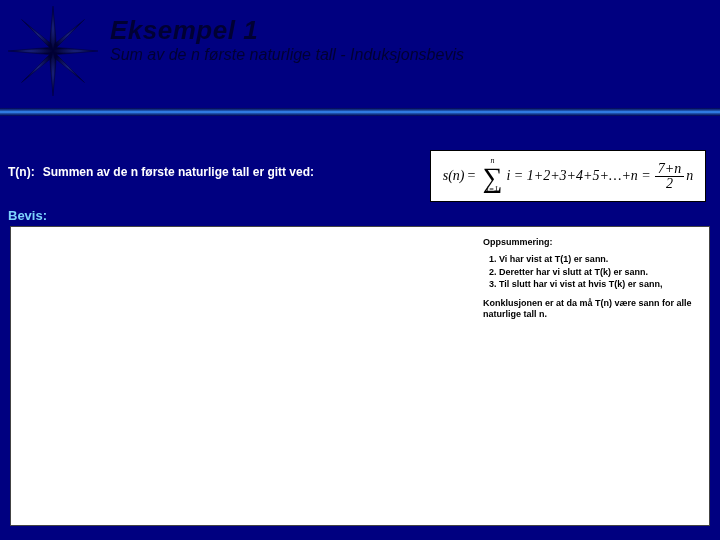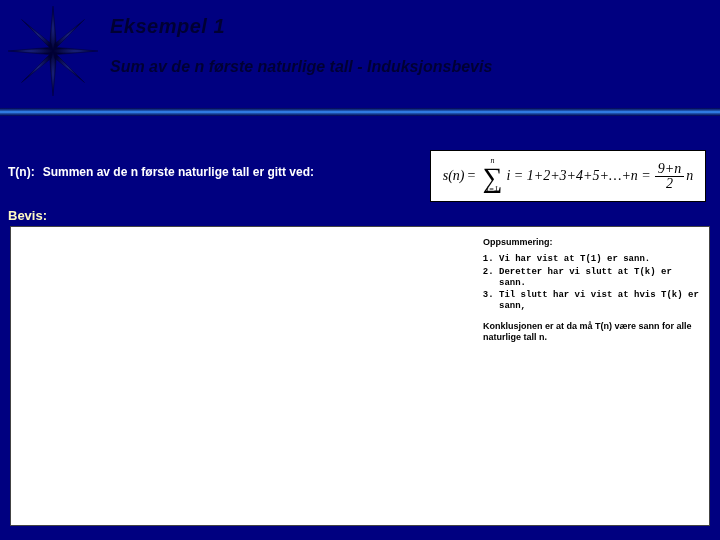--- a/index.html
+++ b/index.html
@@ -25,7 +25,7 @@
     color: #000033;
   }
   .title {
-    font-size: 20px;
+    font-size: 26px;
     font-weight: bold;
     font-style: italic;
     letter-spacing: 0.5px;

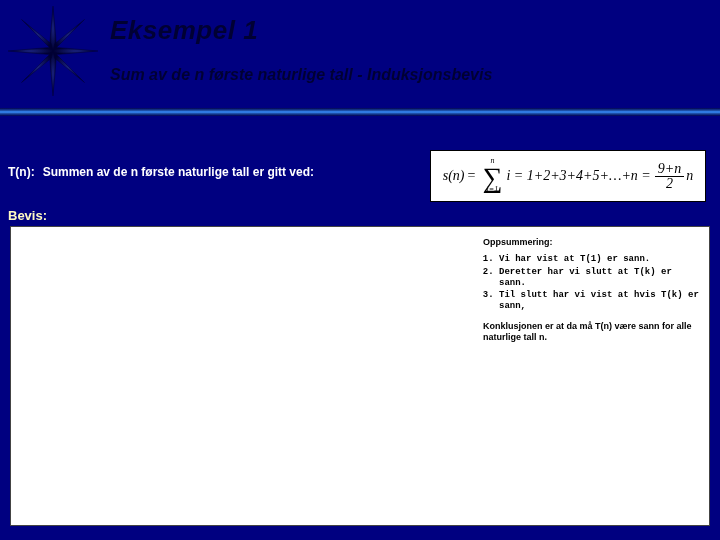--- a/index.html
+++ b/index.html
@@ -32,9 +32,9 @@
   }
   .subtitle {
     font-size: 16px;
-    font-weight: bold;
-    font-style: italic;
-    margin-top: 20px;
+    font-weight: normal;
+    font-style: italic;
+    margin-top: 0;
   }
   .divider {
     position: absolute;

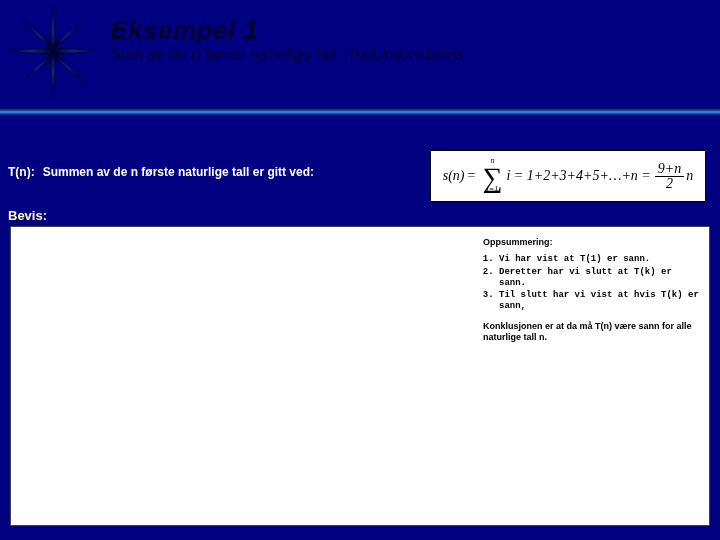--- a/index.html
+++ b/index.html
@@ -194,7 +194,7 @@
   </span>
   <span>i = 1+2+3+4+5+…+n =</span>
   <span class="frac">
-    <span class="num">9+n</span>
+    <span class="num">7+n</span>
     <span class="den">2</span>
   </span>
   <span style="margin-left:2px;">n</span>

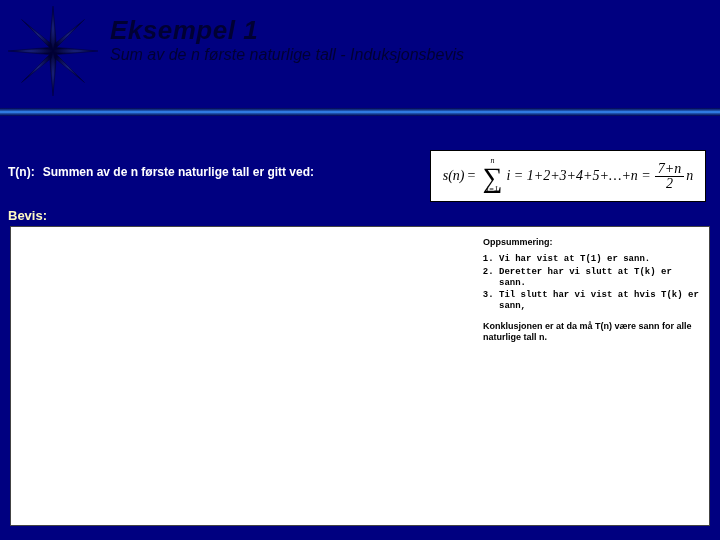--- a/index.html
+++ b/index.html
@@ -106,7 +106,7 @@
     position: absolute;
     top: 208px;
     left: 8px;
-    color: #fef9c3;
+    color: #7dd3fc;
     font-size: 13px;
     font-weight: bold;
   }

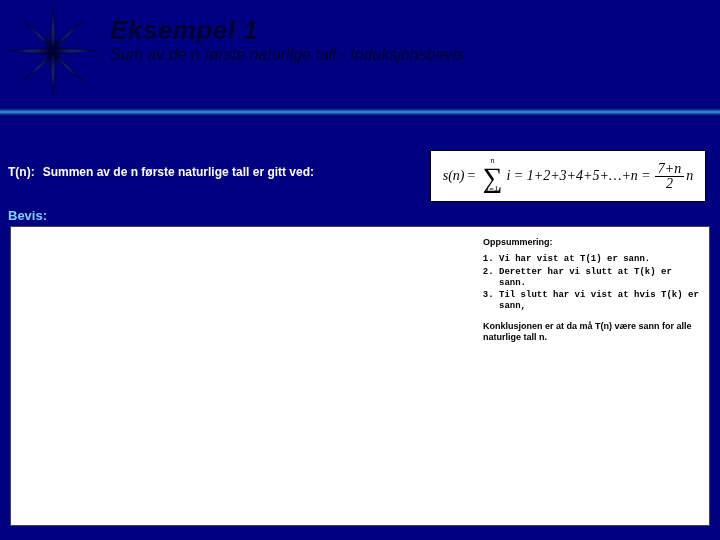--- a/index.html
+++ b/index.html
@@ -139,7 +139,6 @@
   .summary ol li {
     font-weight: bold;
     margin-bottom: 1px;
-    font-family: Liberation Mono, monospace;
   }
   .summary .li-extra {
     margin-left: 16px;

